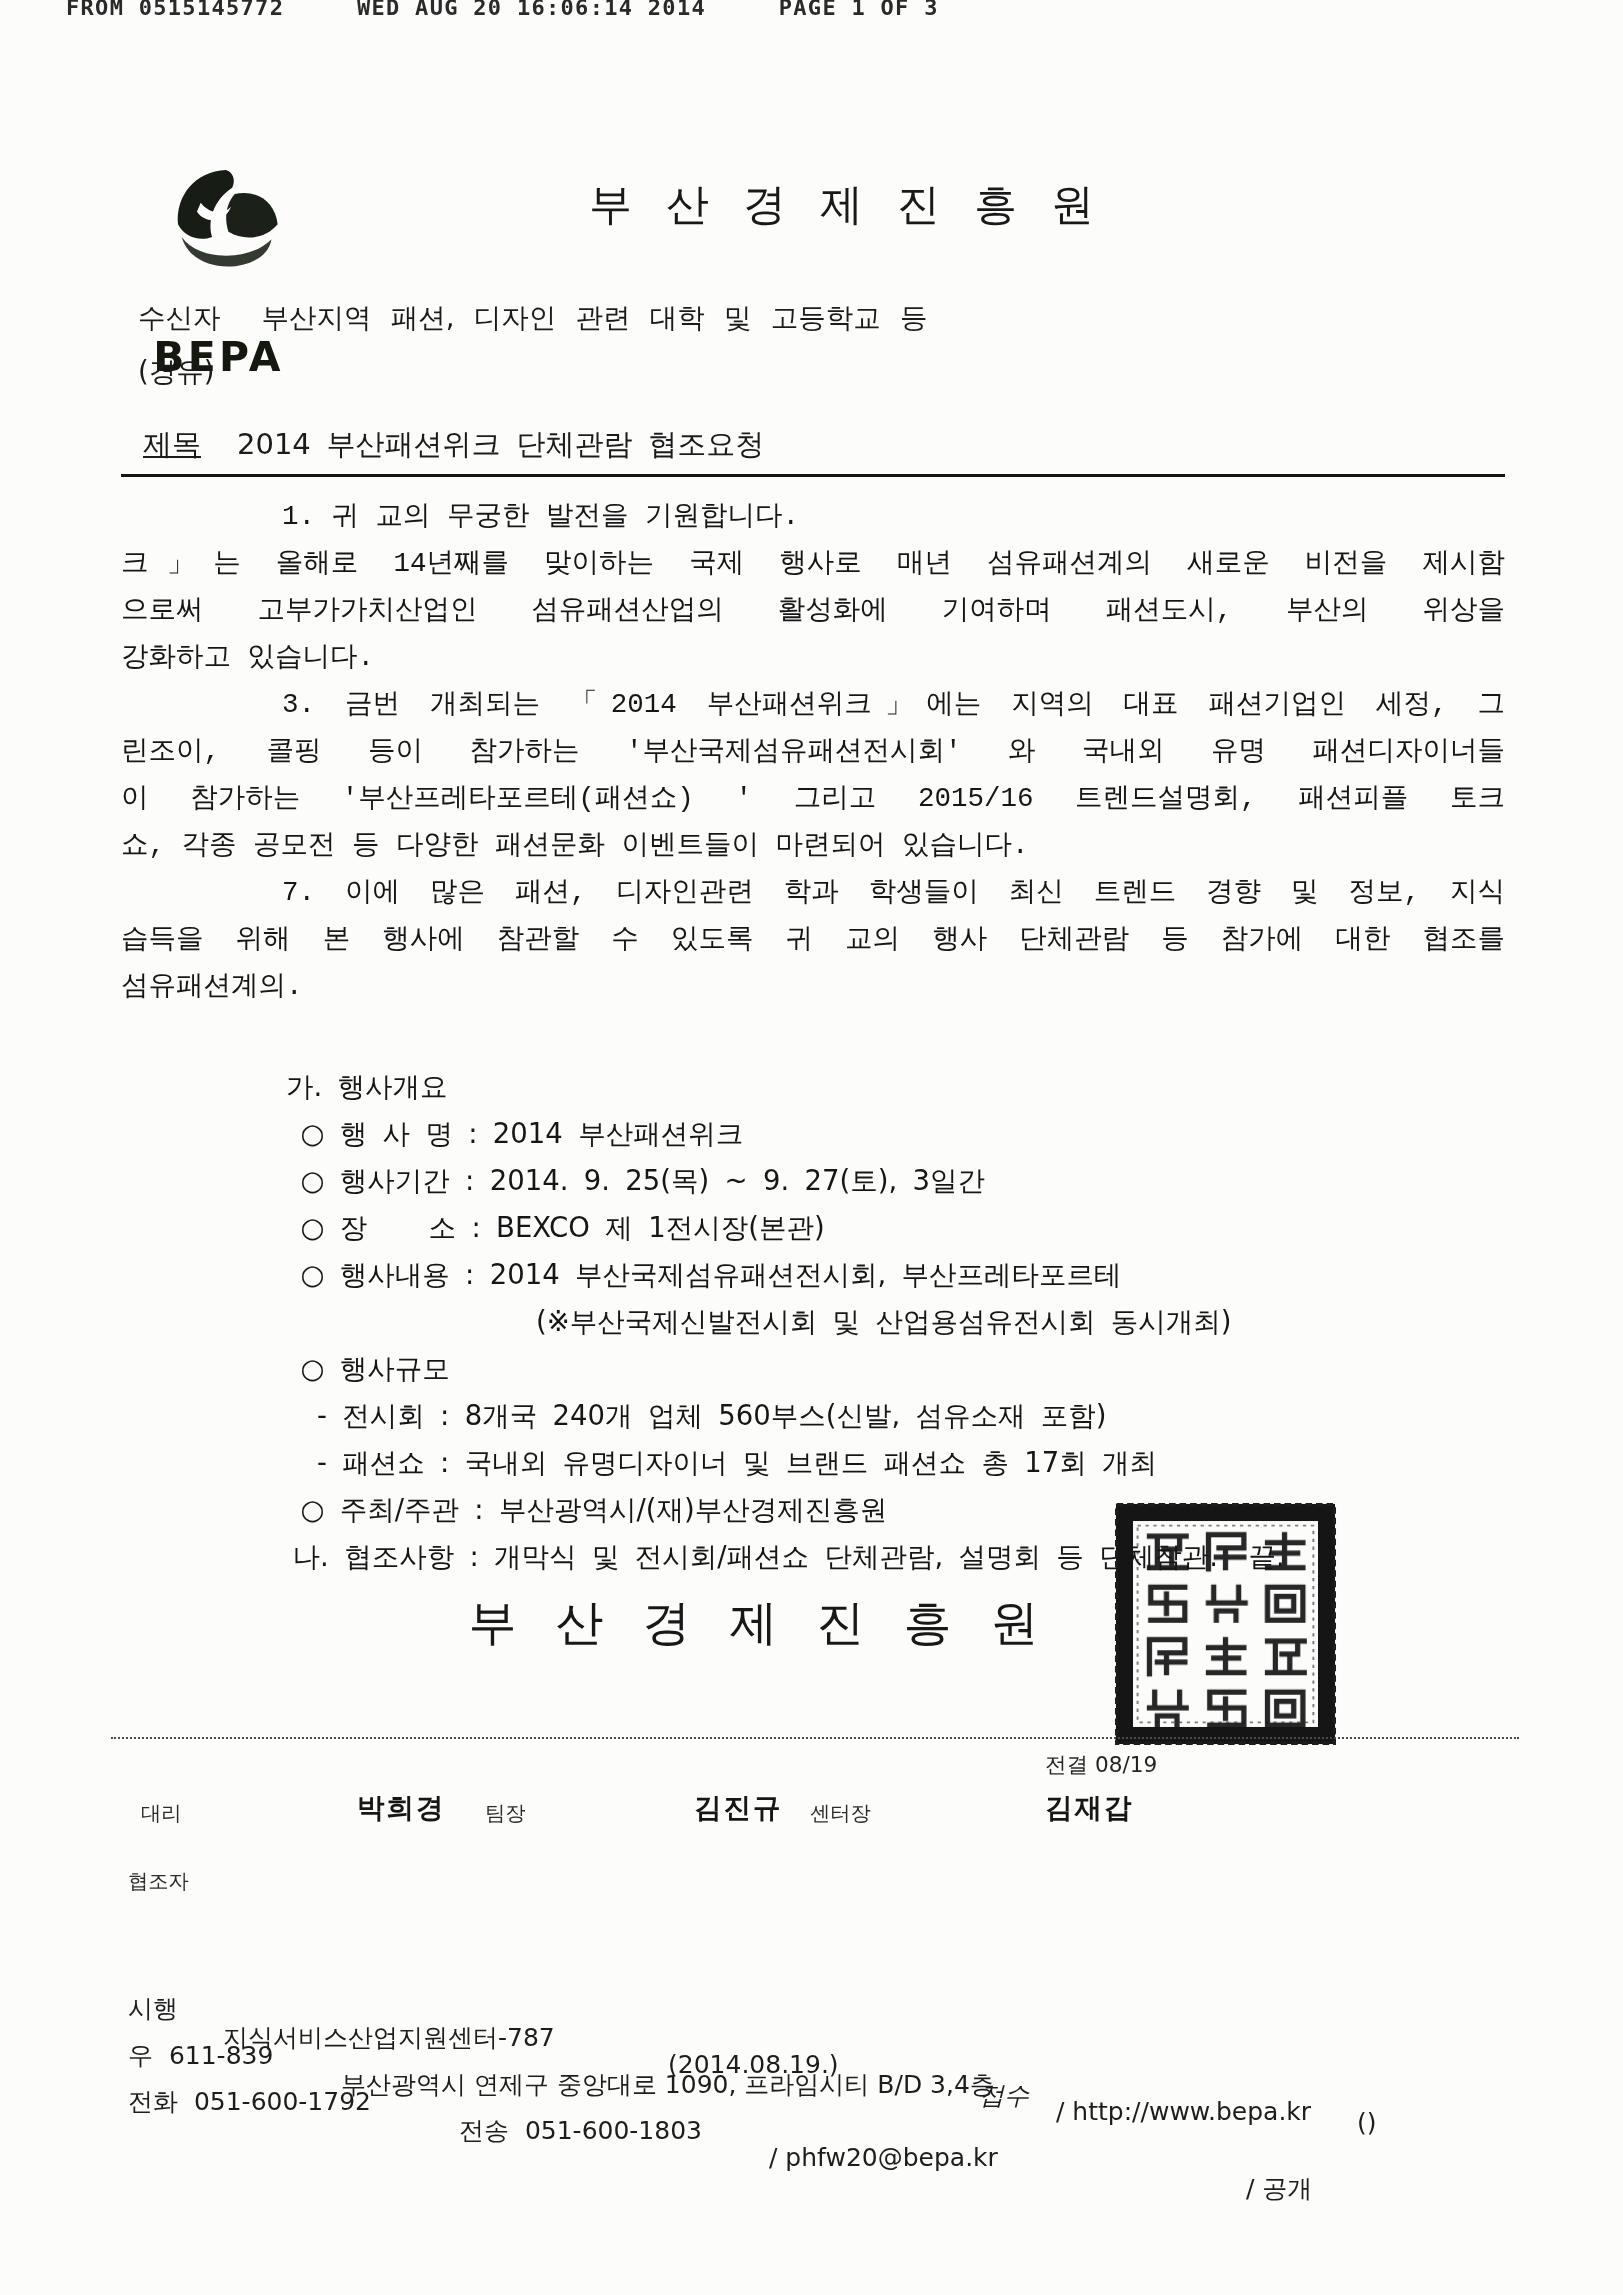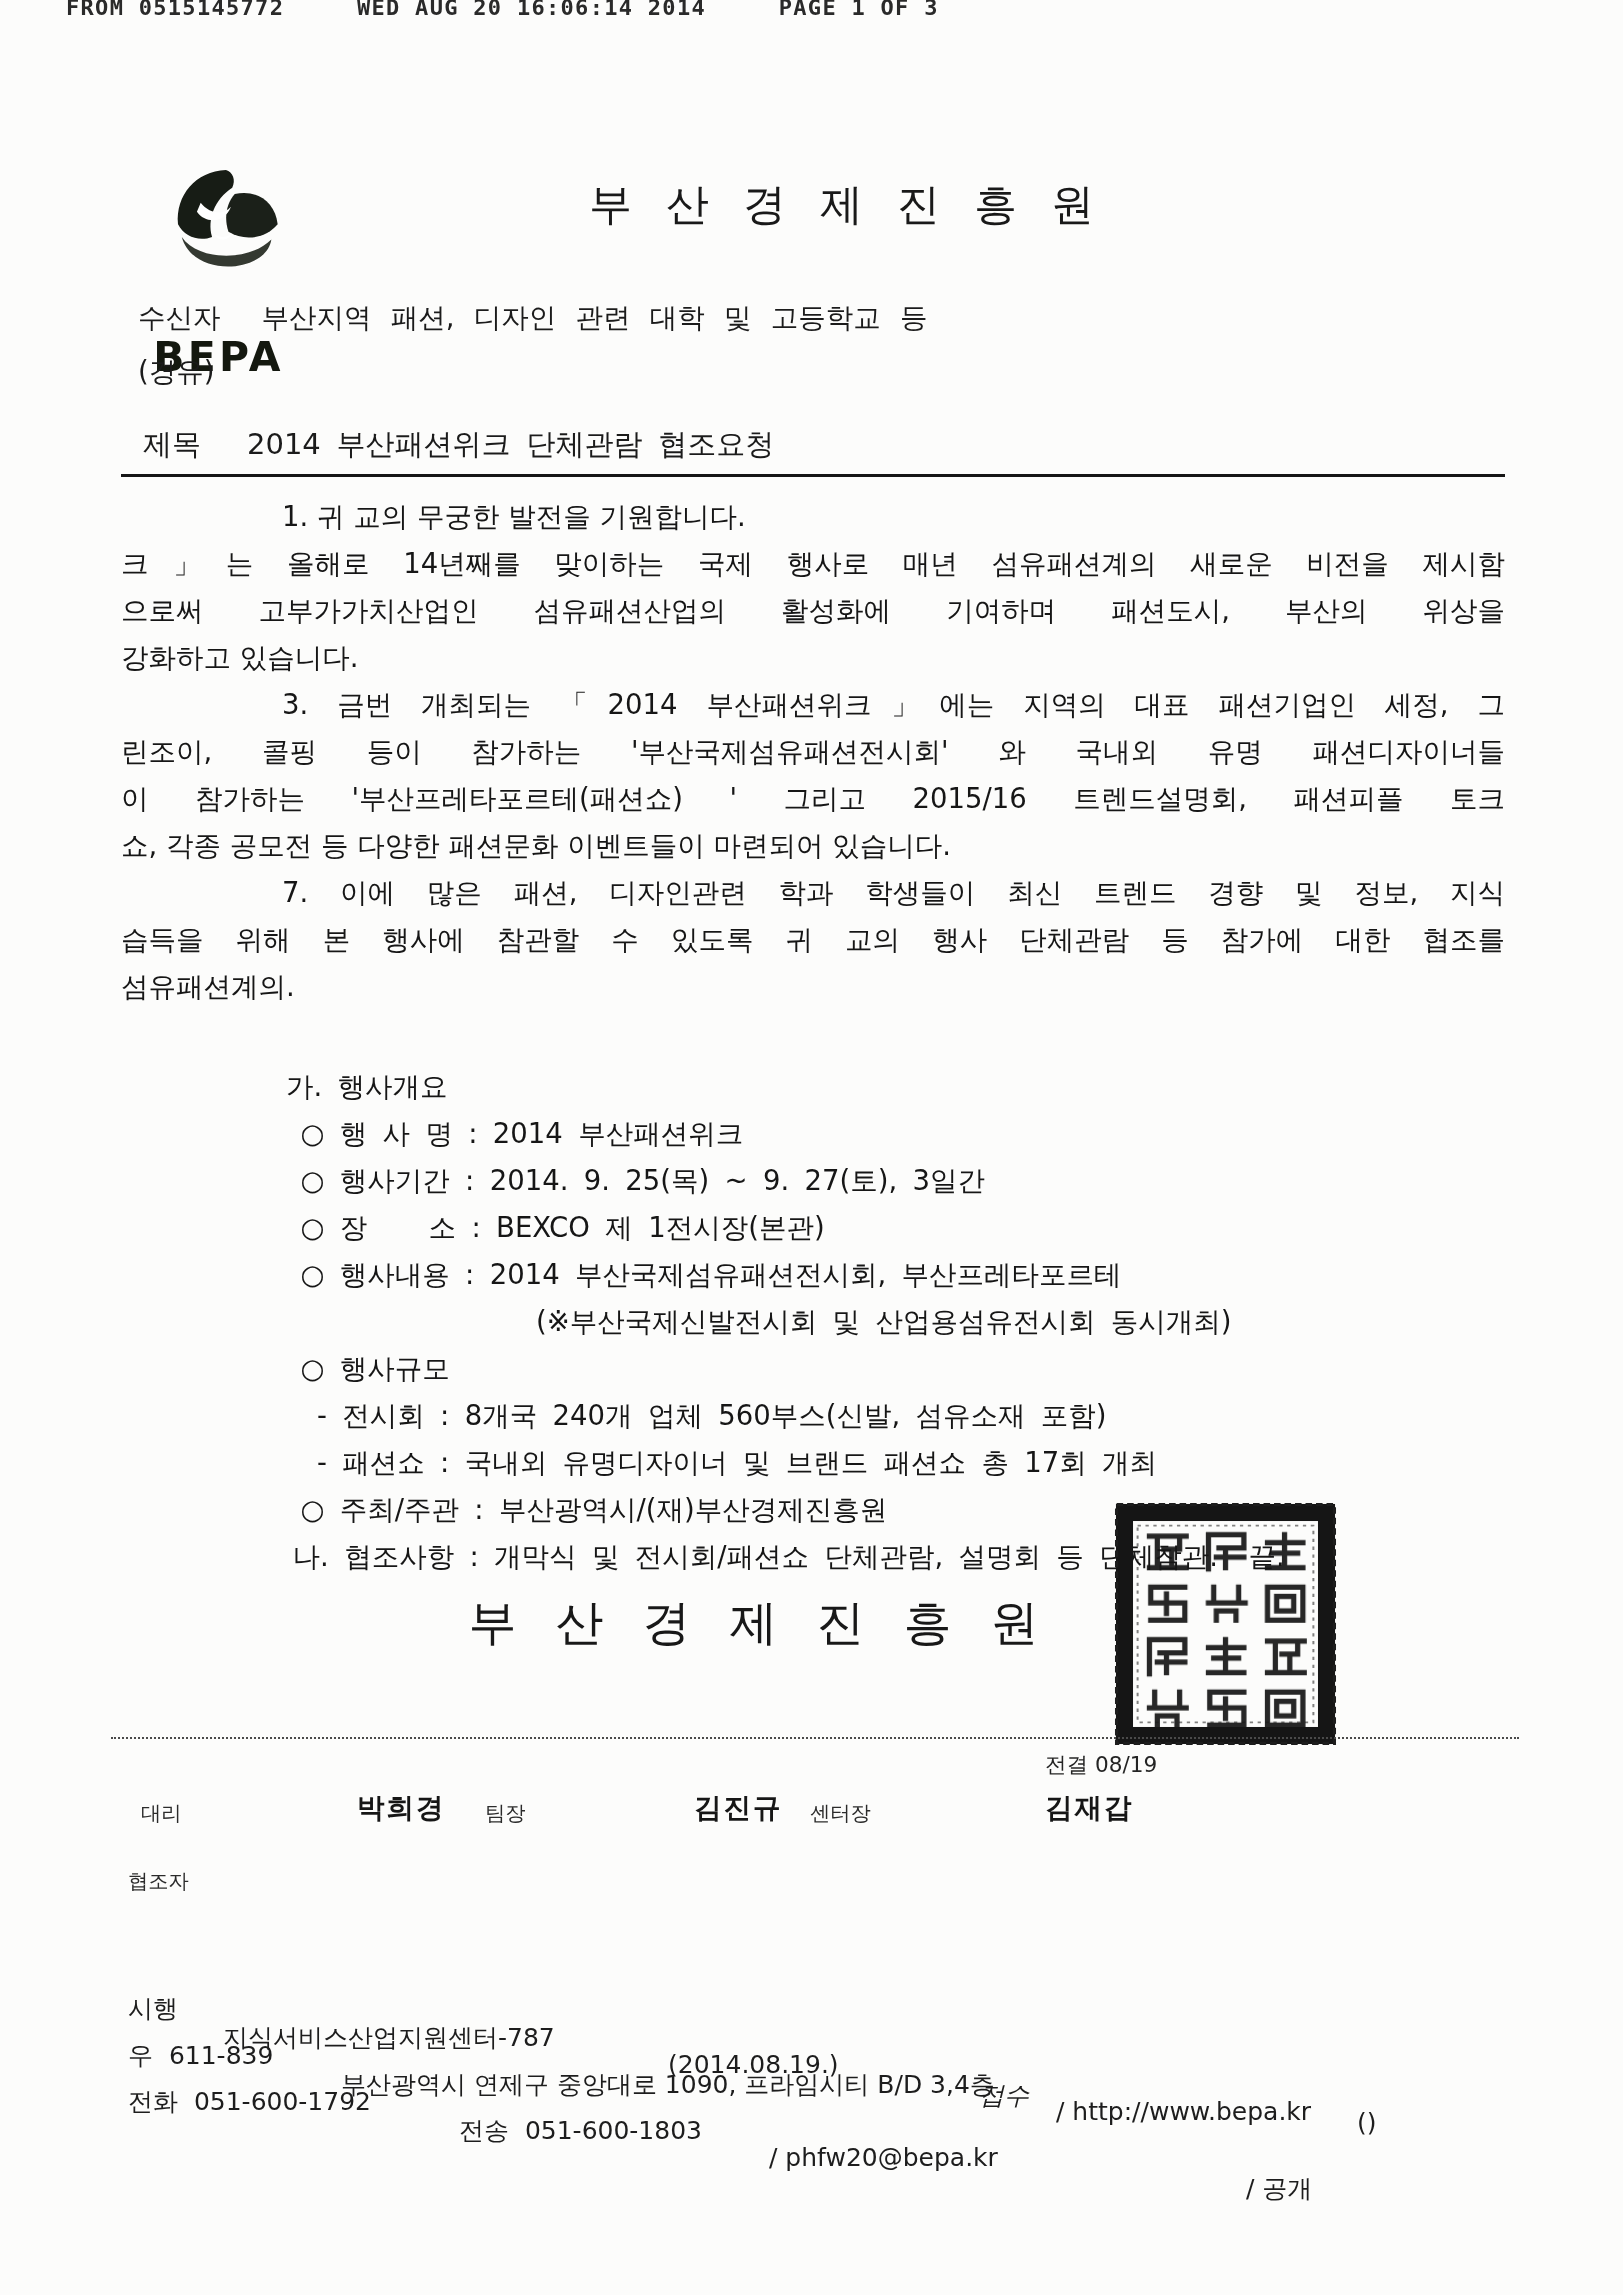--- a/index.html
+++ b/index.html
@@ -25,7 +25,7 @@
   .via-row{position:absolute; left:138px; top:354px; font-size:27.5px;}
 
   .subj-row{position:absolute; left:143px; top:425px; font-size:29px; white-space:pre-wrap;}
-  .subj-label{margin-right:46px;}
+  .subj-label{margin-right:36px;text-decoration:underline;}
   .subj-value{word-spacing:6.6px;}
   .title-rule{position:absolute; left:121px; top:474px; width:1384px; height:0; border-top:3.3px solid #161616;}
 

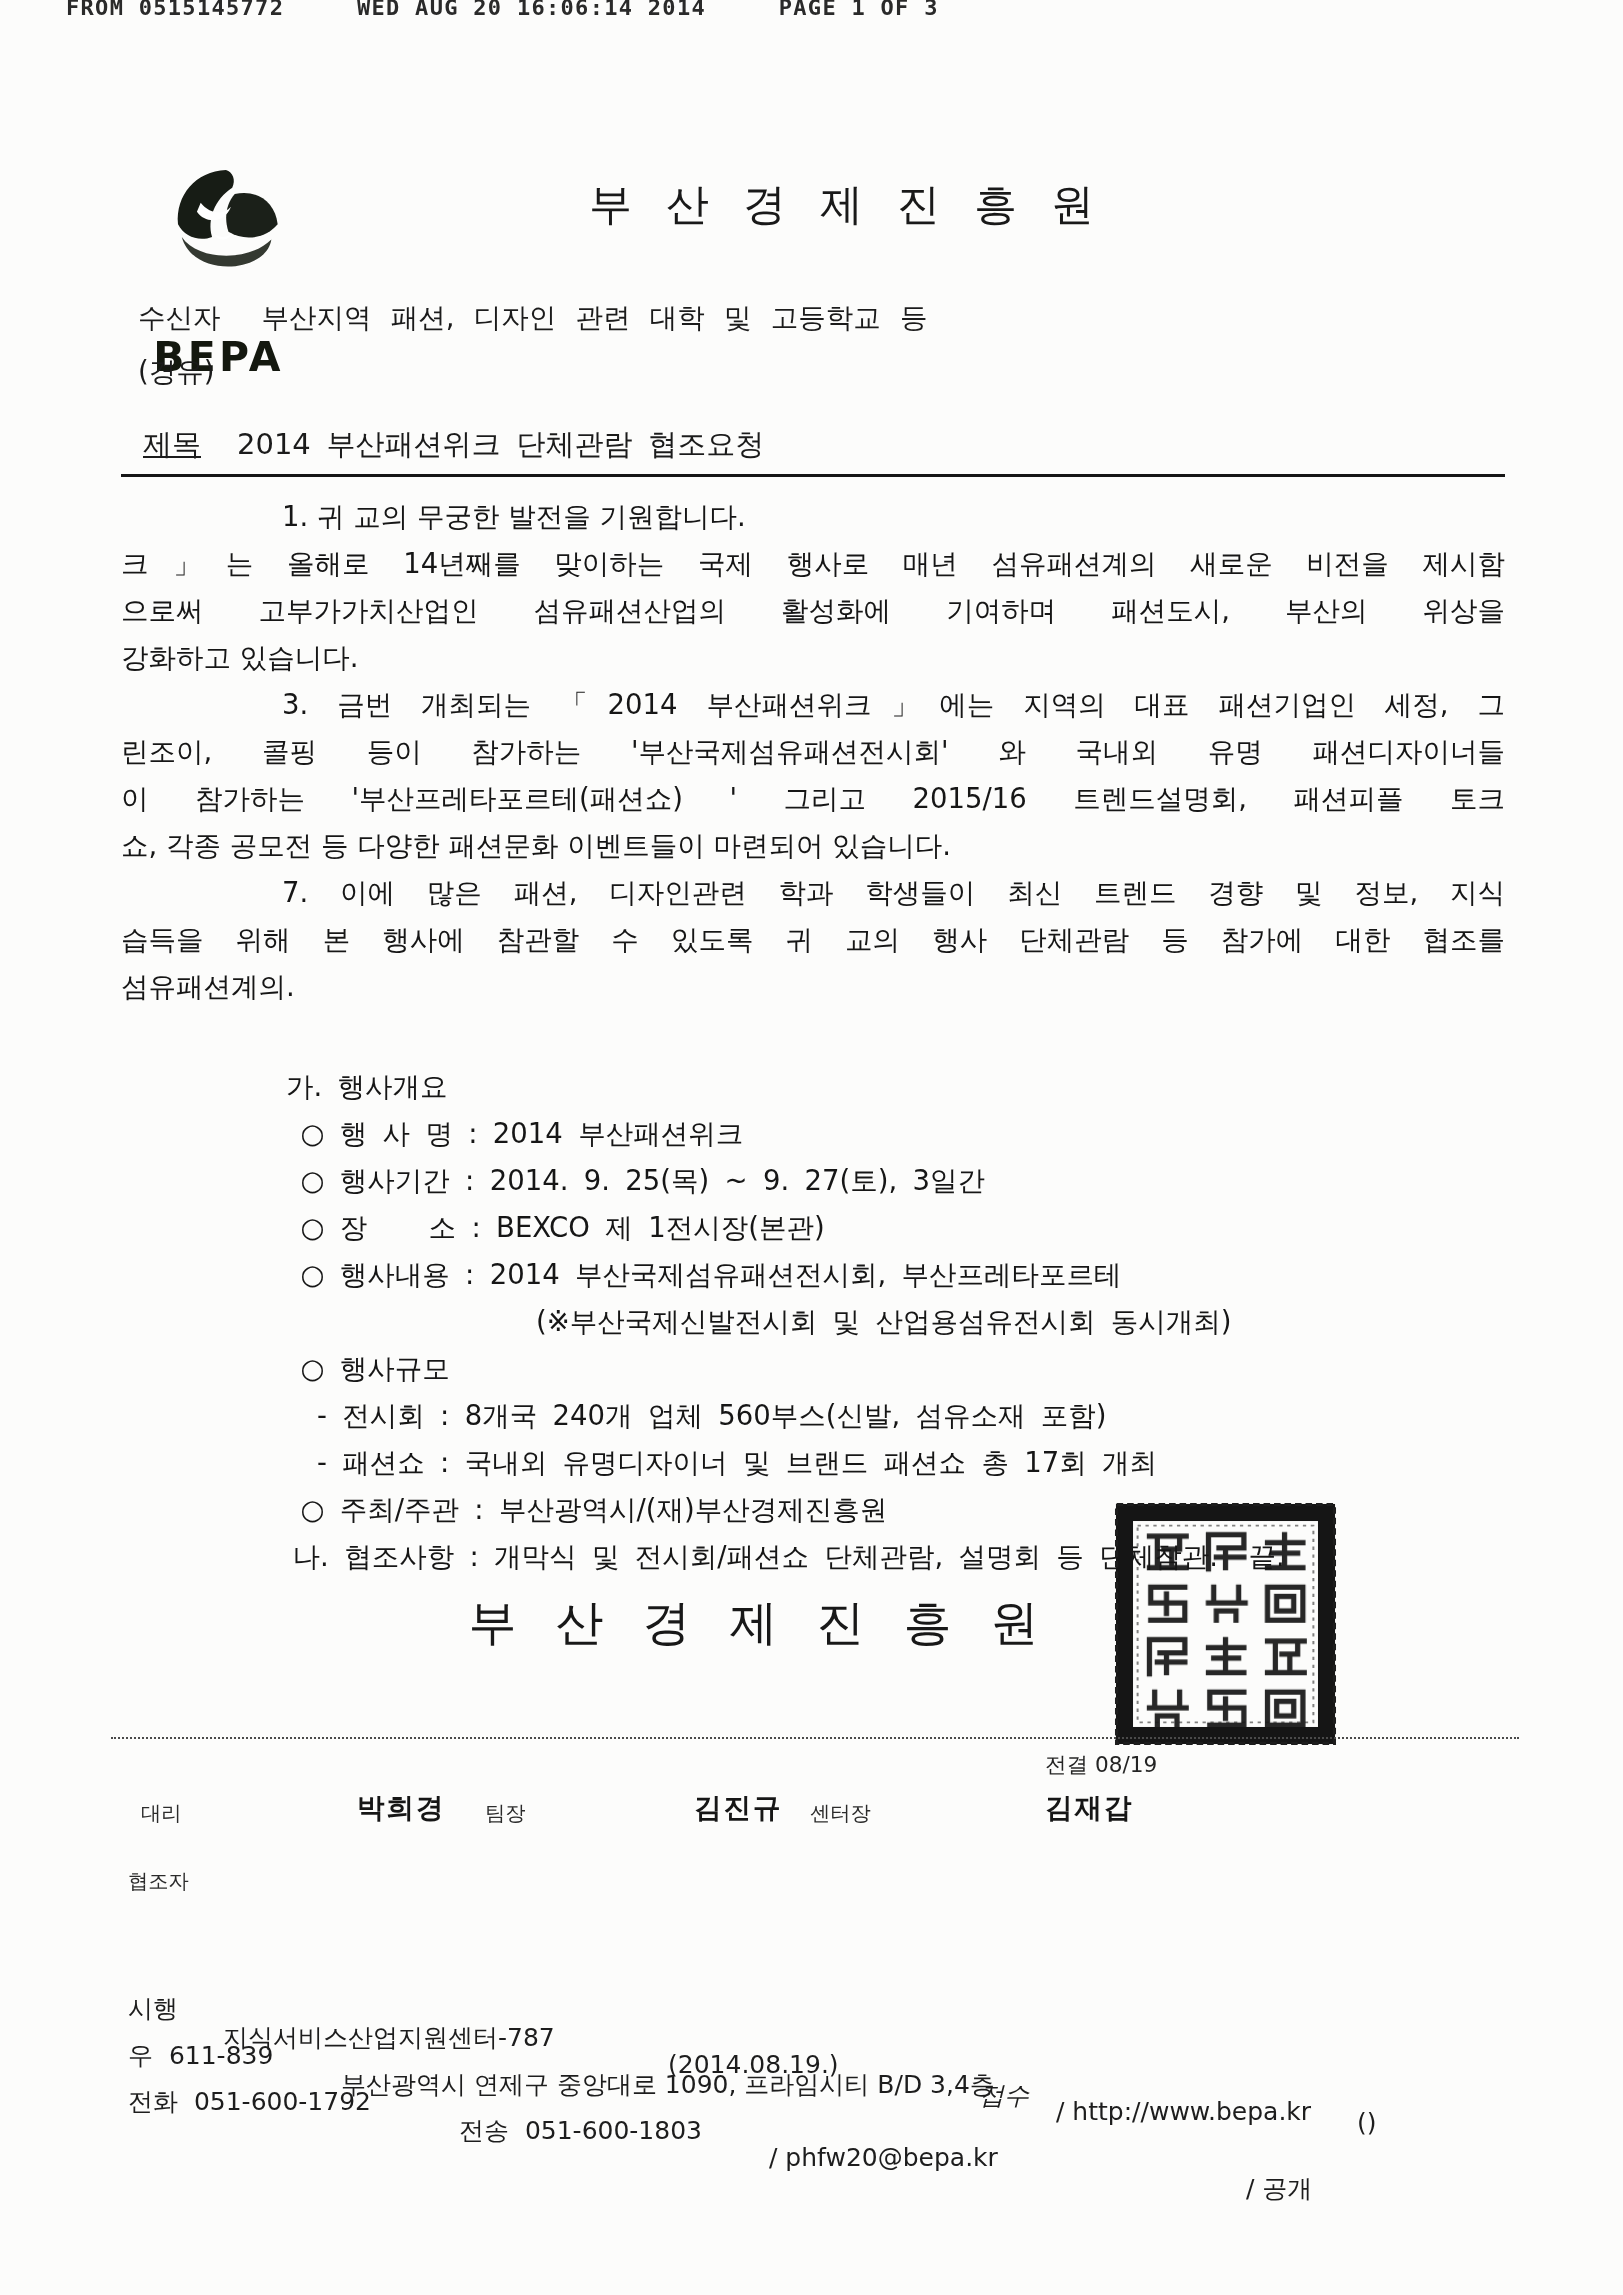--- a/index.html
+++ b/index.html
@@ -31,7 +31,7 @@
 
   
   .body-block{position:absolute; left:121px; top:493px; width:1384px; font-size:27.5px; line-height:47px; color:#161616;}
-  .bline{white-space:pre-wrap; min-height:47px;}
+  .bline{white-space:pre-wrap; min-height:47px;font-family:Liberation Mono, monospace;}
   .bline.ind{padding-left:161px;}
   .bline.just{text-align:justify; text-align-last:justify;}
 

